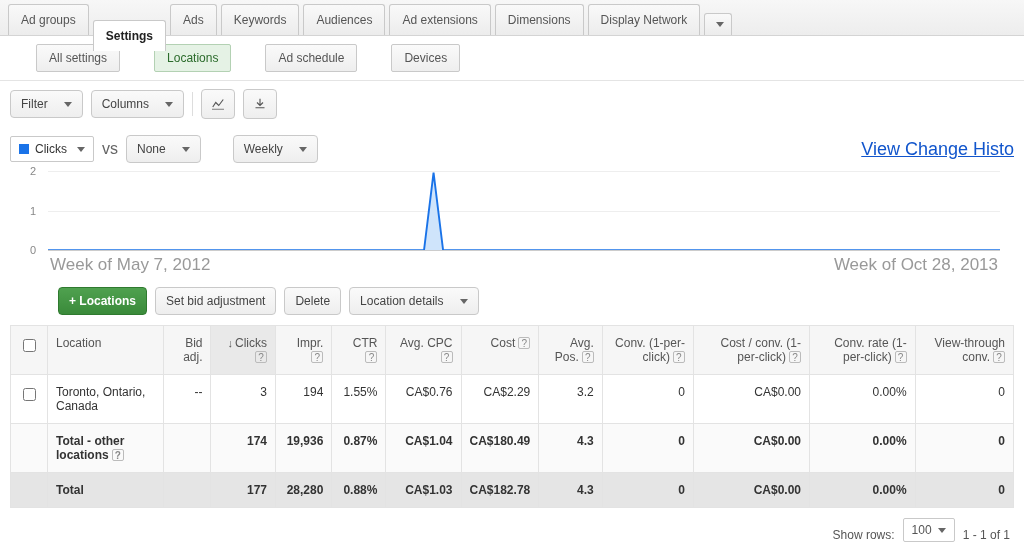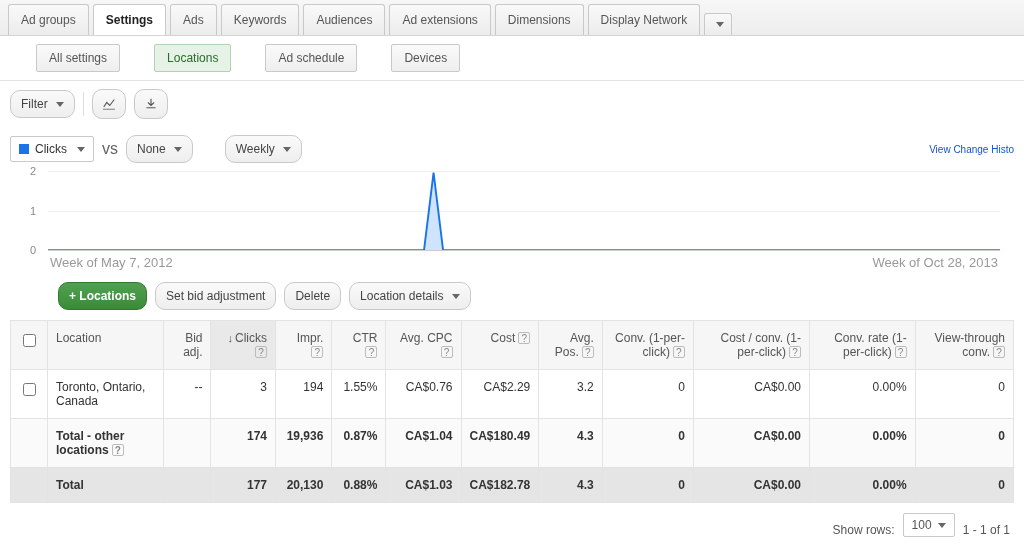--- a/index.html
+++ b/index.html
@@ -35,7 +35,7 @@
     color: #222;
     font-weight: bold;
     position: relative;
-    top: 0;
+    top: 16px;
     padding-left: 12px;
   }
   .tabs-primary .tab.more {

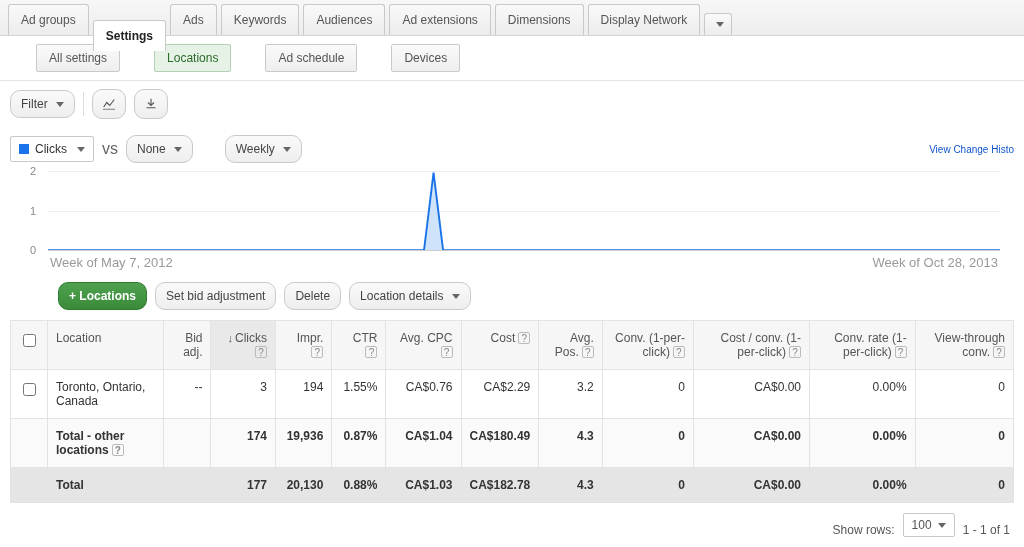--- a/index.html
+++ b/index.html
@@ -84,13 +84,13 @@
   .btn {
     padding: 6px 10px;
     border: 1px solid #c9c9c9;
-    border-radius: 10px;
+    border-radius: 4px;
     background: linear-gradient(#fafafa, #eee);
     color: #444;
     cursor: pointer;
     display: inline-flex;
     align-items: center;
-    gap: 4px;
+    gap: 12px;
     font-size: 12px;
   }
   .btn.icon-only { width: 34px; justify-content: center; }

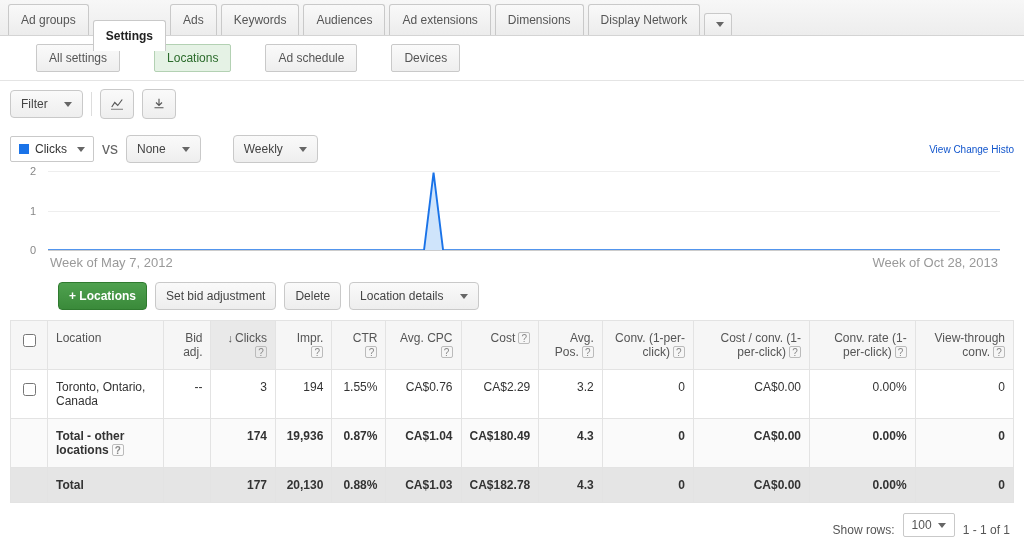--- a/index.html
+++ b/index.html
@@ -193,6 +193,10 @@
 <div class="toolbar">
   <div class="btn">
       <span>Filter</span>
+      <span class="caret"></span>
+    </div>
+  <div class="btn">
+      <span>Columns</span>
       <span class="caret"></span>
     </div>
   <div style="width:1px;height:24px;background:#ddd;"></div>

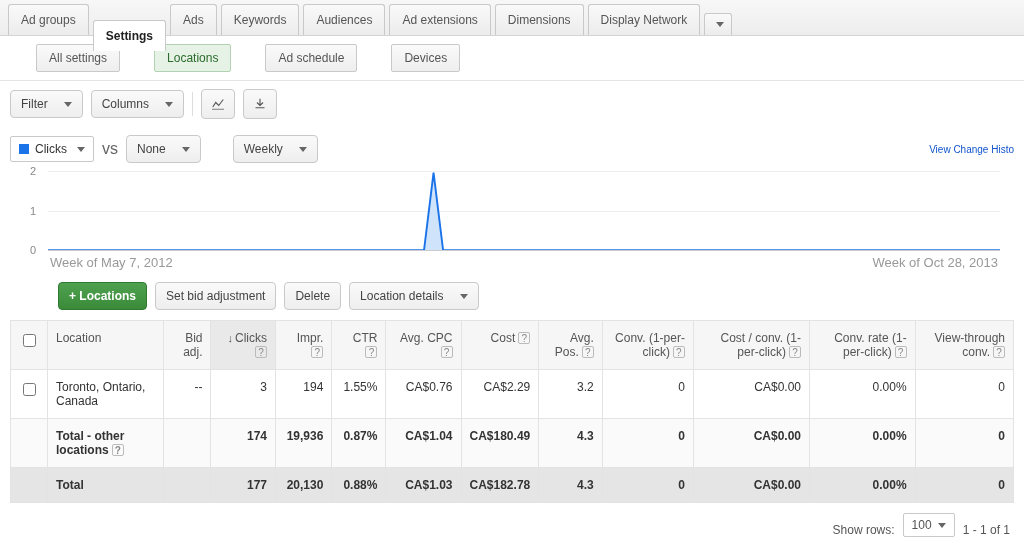--- a/index.html
+++ b/index.html
@@ -109,7 +109,7 @@
   .swatch { width:10px; height:10px; background:#1a73e8; display:inline-block; }
   .vs { color:#666; font-size:16px; }
   .link { color:#1155cc; cursor:pointer; }
-  .right { margin-left:auto; font-size:10px;}
+  .right { margin-left:auto; font-size:18px;text-decoration:underline;}
   
   .chart-wrap { padding: 0 24px 4px 48px; }
   .chart {

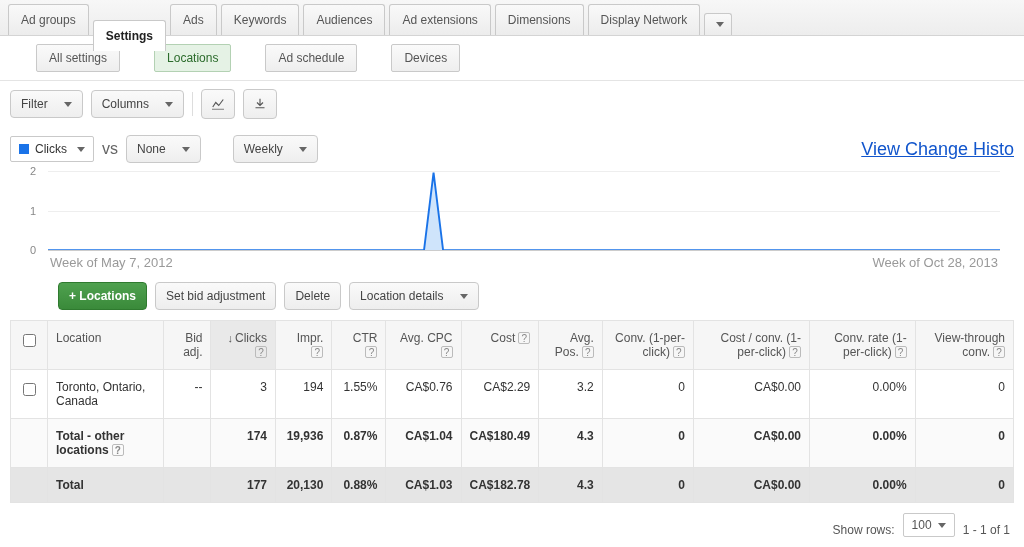--- a/index.html
+++ b/index.html
@@ -124,7 +124,7 @@
     position:absolute; left:-18px; font-size:11px; color:#888; transform:translateY(-50%);
   }
   .chart svg { position:absolute; inset:0; width:100%; height:100%; }
-  .chart-xlabels { display:flex; justify-content:space-between; font-size:13px; color:#999; padding:4px 2px 0 2px;gap:20px;}
+  .chart-xlabels { display:flex; justify-content:space-between; font-size:17px; color:#999; padding:4px 2px 0 2px;gap:20px;}
   
   table.loc {
     width: calc(100% - 20px);

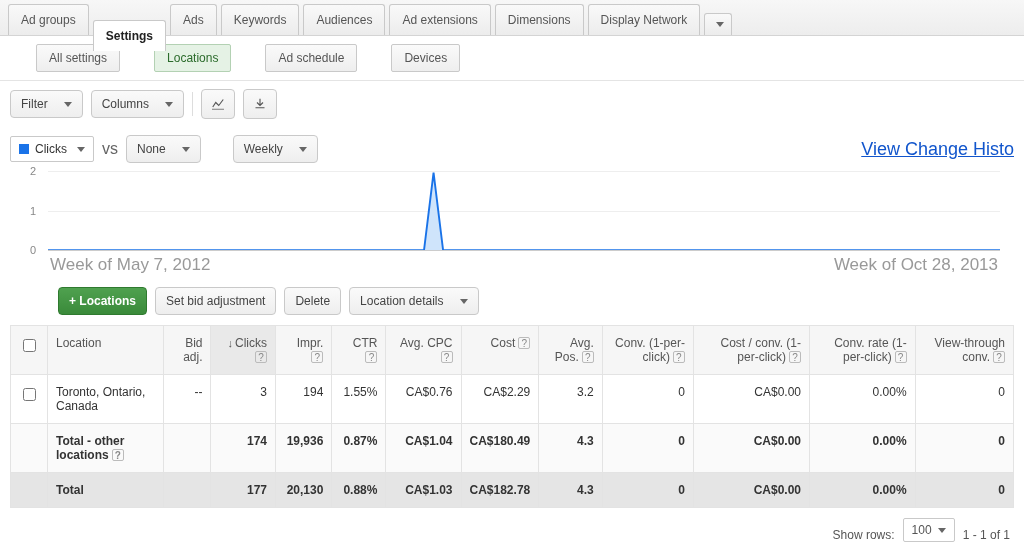--- a/index.html
+++ b/index.html
@@ -314,7 +314,7 @@
       <td class="left">Total</td>
       <td></td>
       <td>177</td>
-      <td>20,130</td>
+      <td>28,280</td>
       <td>0.88%</td>
       <td>CA$1.03</td>
       <td>CA$182.78</td>

